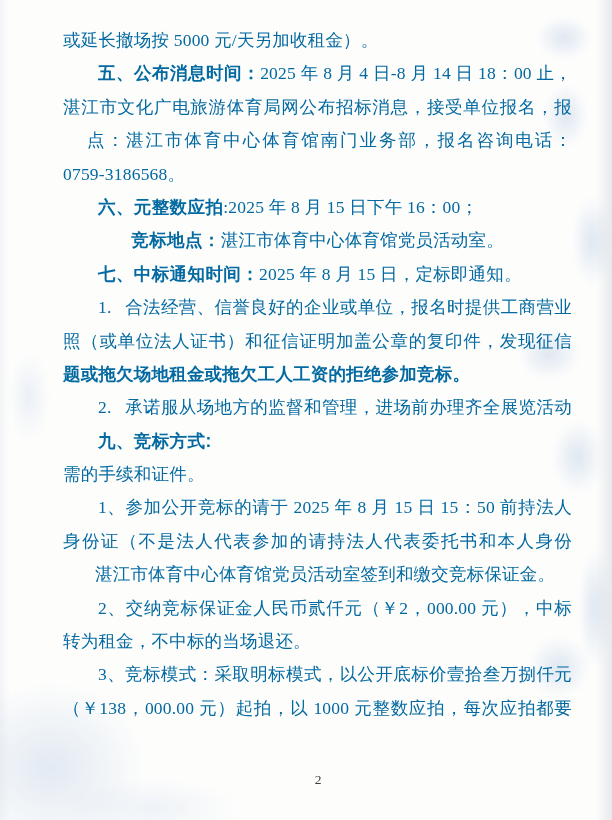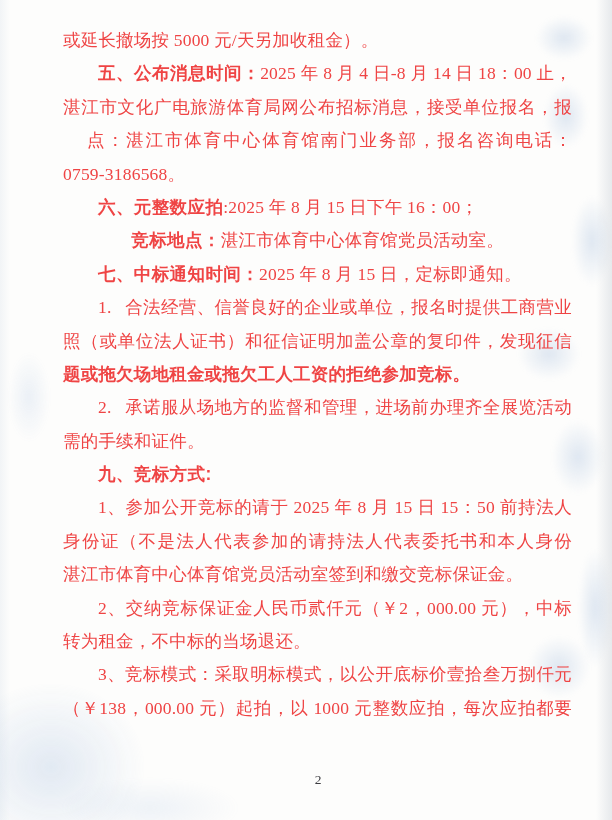--- a/index.html
+++ b/index.html
@@ -28,7 +28,7 @@
     position:absolute;left:63px;top:24px;width:509px;
   }
   .line{
-    height:33.4px;line-height:33.4px;font-size:17.5px;color:#ef4444;
+    height:33.4px;line-height:33.4px;font-size:17.5px;color:#0369a1;
     white-space:nowrap;letter-spacing:.2px;
   }
   .line.j{

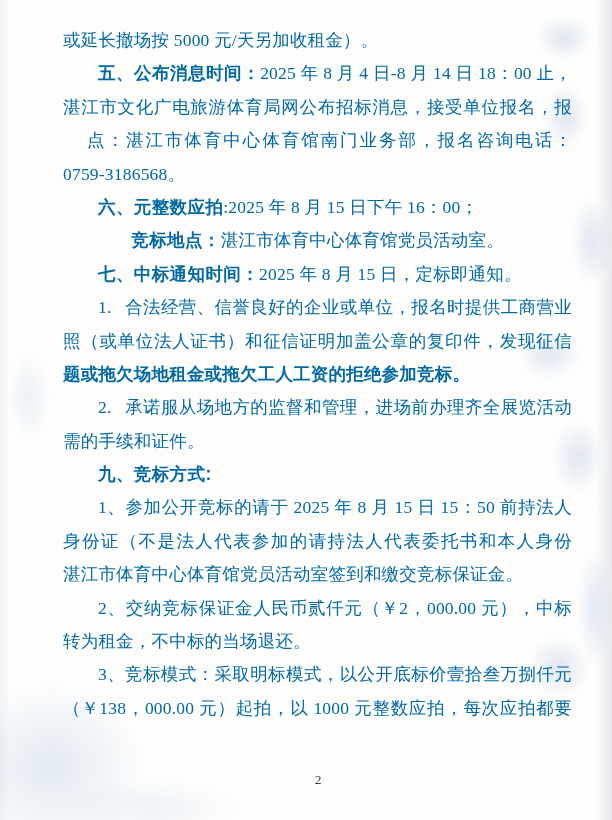--- a/index.html
+++ b/index.html
@@ -79,8 +79,8 @@
       <div class="line j" style="text-indent: 0em;"><span class="seg">照（或单位法人证书）和征信证明加盖公章的复印件，发现征信有问</span></div>
       <div class="line" style="text-indent: 0em; font-weight: bold;"><span class="seg">题或拖欠场地租金或拖欠工人工资的拒绝参加竞标。</span></div>
       <div class="line j" style="text-indent: 2em;"><span class="seg">2.  承诺服从场地方的监督和管理，进场前办理齐全展览活动所</span></div>
+      <div class="line" style="text-indent: 2em;"><span class="seg b">九、竞标方式:</span></div>
       <div class="line" style="text-indent: 0em;"><span class="seg">需的手续和证件。</span></div>
-      <div class="line" style="text-indent: 2em;"><span class="seg b">九、竞标方式:</span></div>
       <div class="line j" style="text-indent: 2em;"><span class="seg">1、参加公开竞标的请于 2025 年 8 月 15 日 15：50 前持法人代表</span></div>
       <div class="line j" style="text-indent: 0em;"><span class="seg">身份证（不是法人代表参加的请持法人代表委托书和本人身份证）到</span></div>
       <div class="line" style="text-indent: 0em;"><span class="seg">湛江市体育中心体育馆党员活动室签到和缴交竞标保证金。</span></div>

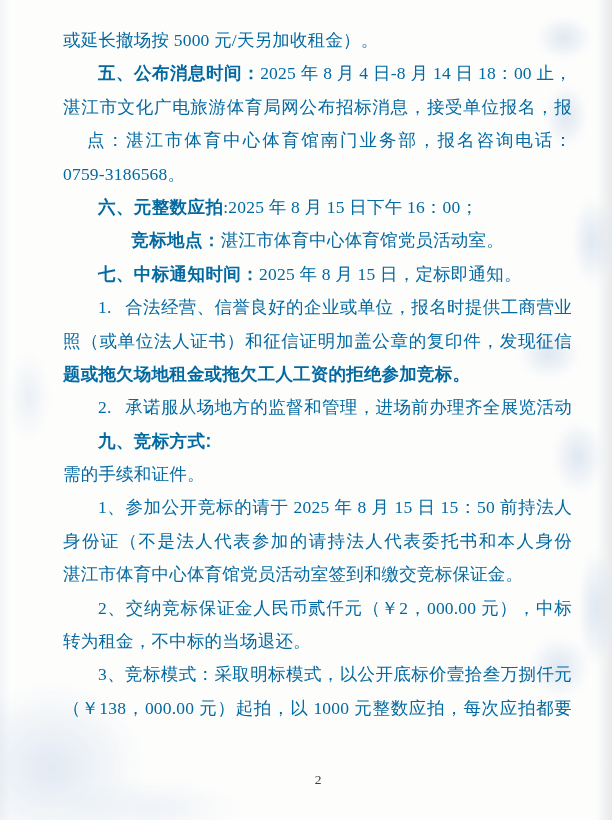--- a/index.html
+++ b/index.html
@@ -83,7 +83,7 @@
       <div class="line" style="text-indent: 0em;"><span class="seg">需的手续和证件。</span></div>
       <div class="line j" style="text-indent: 2em;"><span class="seg">1、参加公开竞标的请于 2025 年 8 月 15 日 15：50 前持法人代表</span></div>
       <div class="line j" style="text-indent: 0em;"><span class="seg">身份证（不是法人代表参加的请持法人代表委托书和本人身份证）到</span></div>
-      <div class="line" style="text-indent: 0em;"><span class="seg">湛江市体育中心体育馆党员活动室签到和缴交竞标保证金。</span></div>
+      <div class="line" style="text-indent: 0em; margin-left: 32px;"><span class="seg">湛江市体育中心体育馆党员活动室签到和缴交竞标保证金。</span></div>
       <div class="line j" style="text-indent: 2em;"><span class="seg">2、交纳竞标保证金人民币贰仟元（￥2，000.00 元），中标的可</span></div>
       <div class="line" style="text-indent: 0em;"><span class="seg">转为租金，不中标的当场退还。</span></div>
       <div class="line j" style="text-indent: 2em;"><span class="seg">3、竞标模式：采取明标模式，以公开底标价壹拾叁万捌仟元</span></div>

